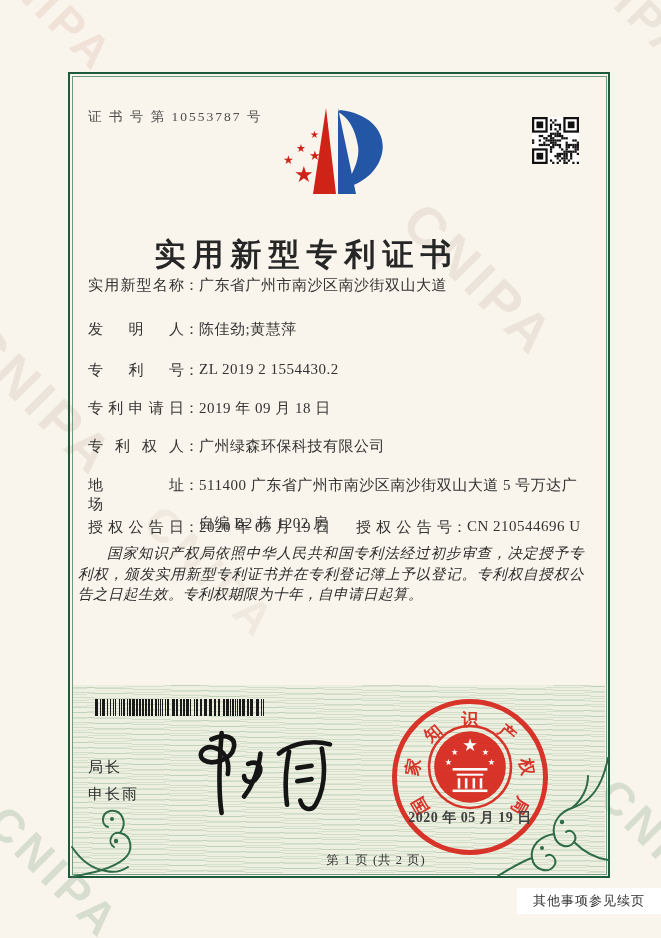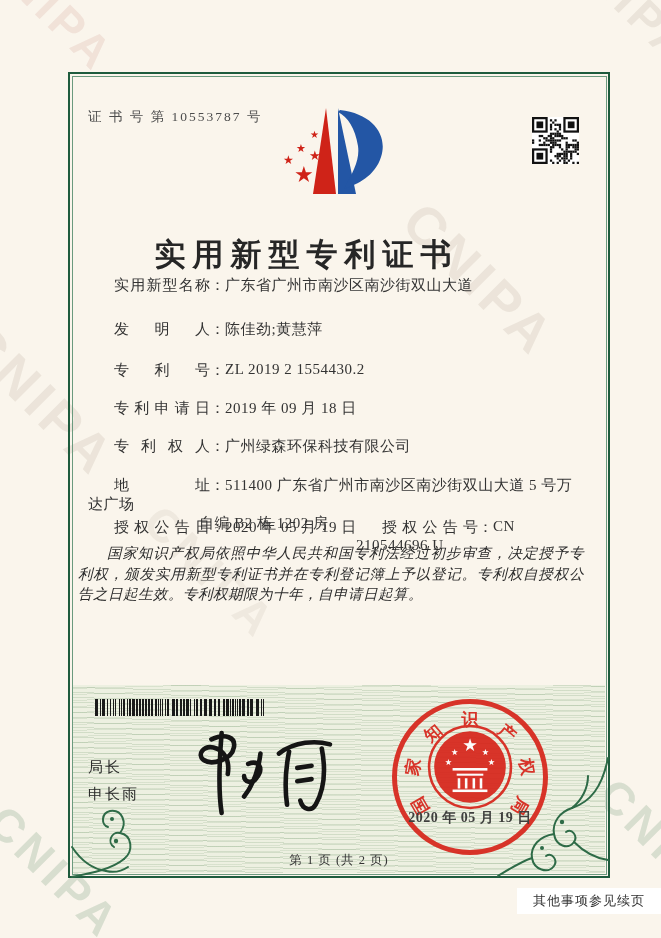--- a/index.html
+++ b/index.html
@@ -44,7 +44,6 @@
   .f-label{
     display:inline-block;width:96px;text-align:justify;text-align-last:justify;
     vertical-align:top;
-    margin-left:26px;
   }
   .f-colon{display:inline-block;vertical-align:top;}
   .f-value{letter-spacing:.5px;}

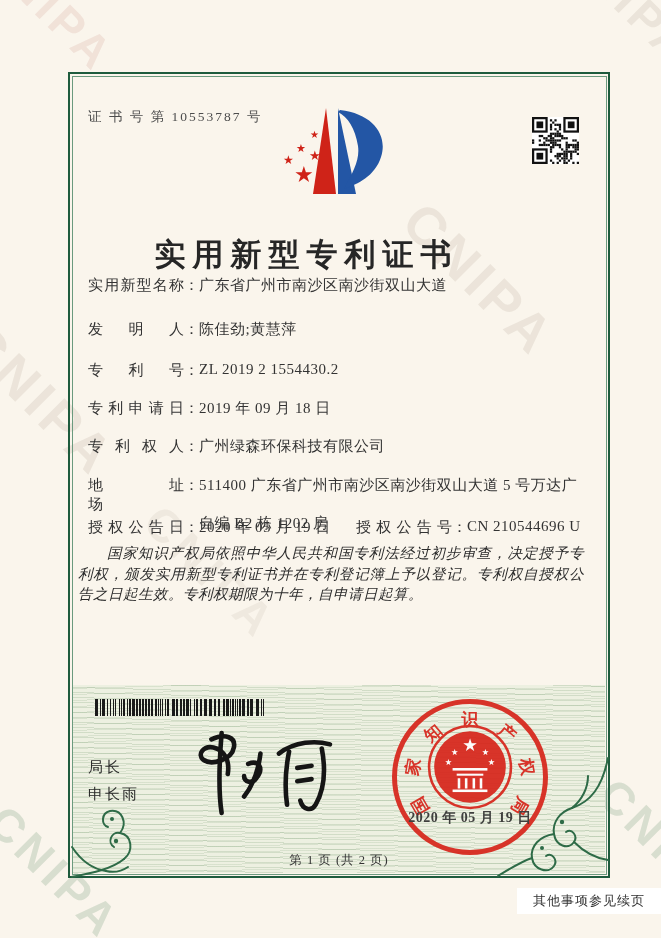--- a/index.html
+++ b/index.html
@@ -77,7 +77,7 @@
   }
   
   .page-info{left:68px;top:852px;width:542px;text-align:center;font-size:12.5px;
-    color:#333;letter-spacing:1px;z-index:4;}
+    color:#333;letter-spacing:1px;z-index:4;padding-left:37px;}
   .continuation{left:0;top:888px;width:661px;text-align:right;z-index:3;}
   .continuation span{
     display:inline-block;background:#ffffff;padding:4px 16px;font-size:13px;color:#333;

